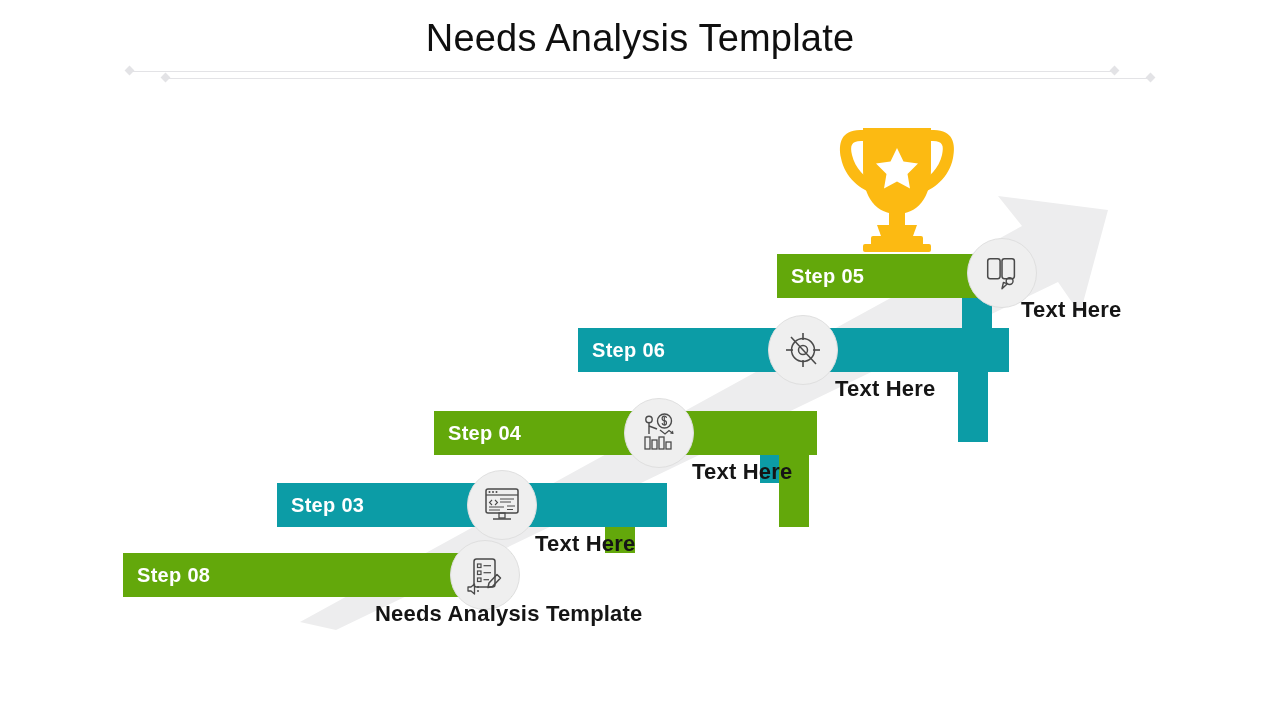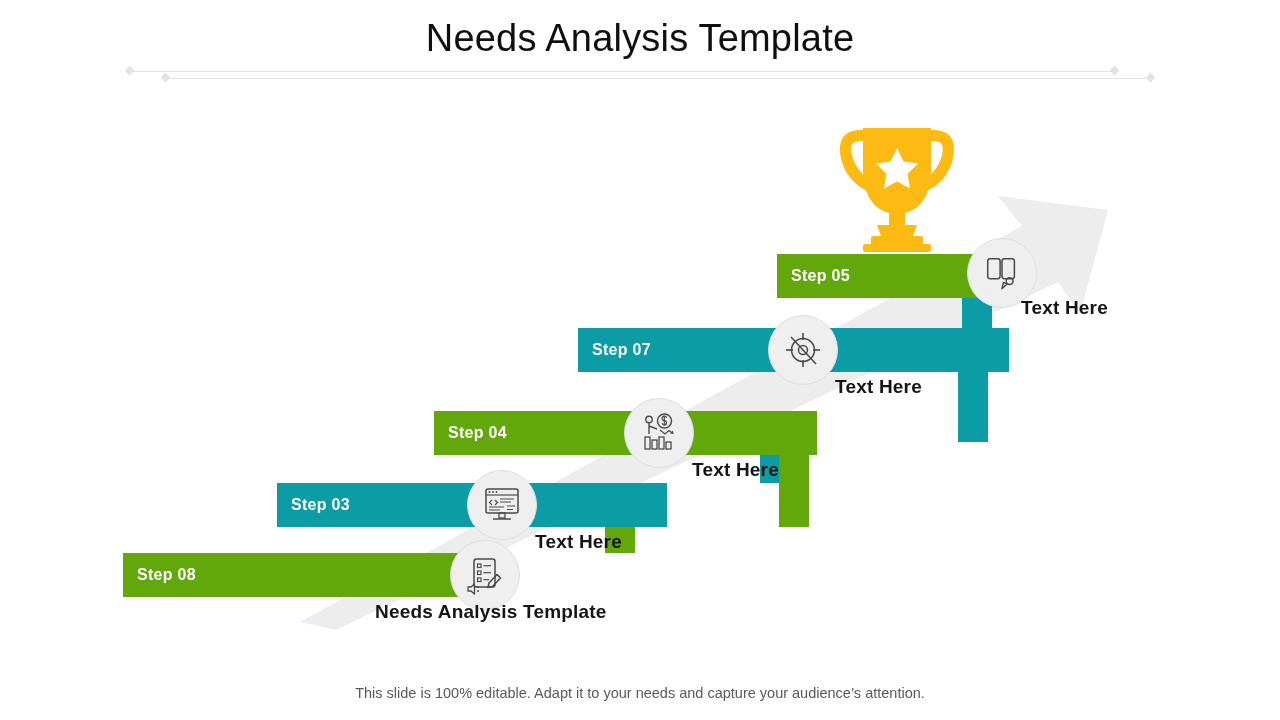--- a/index.html
+++ b/index.html
@@ -87,7 +87,7 @@
     height: 44px;
     line-height: 44px;
     left: 14px;
-    font-size: 16px;
+    font-size: 20px;
     font-weight: bold;
     color: #ffffff;
     white-space: nowrap;

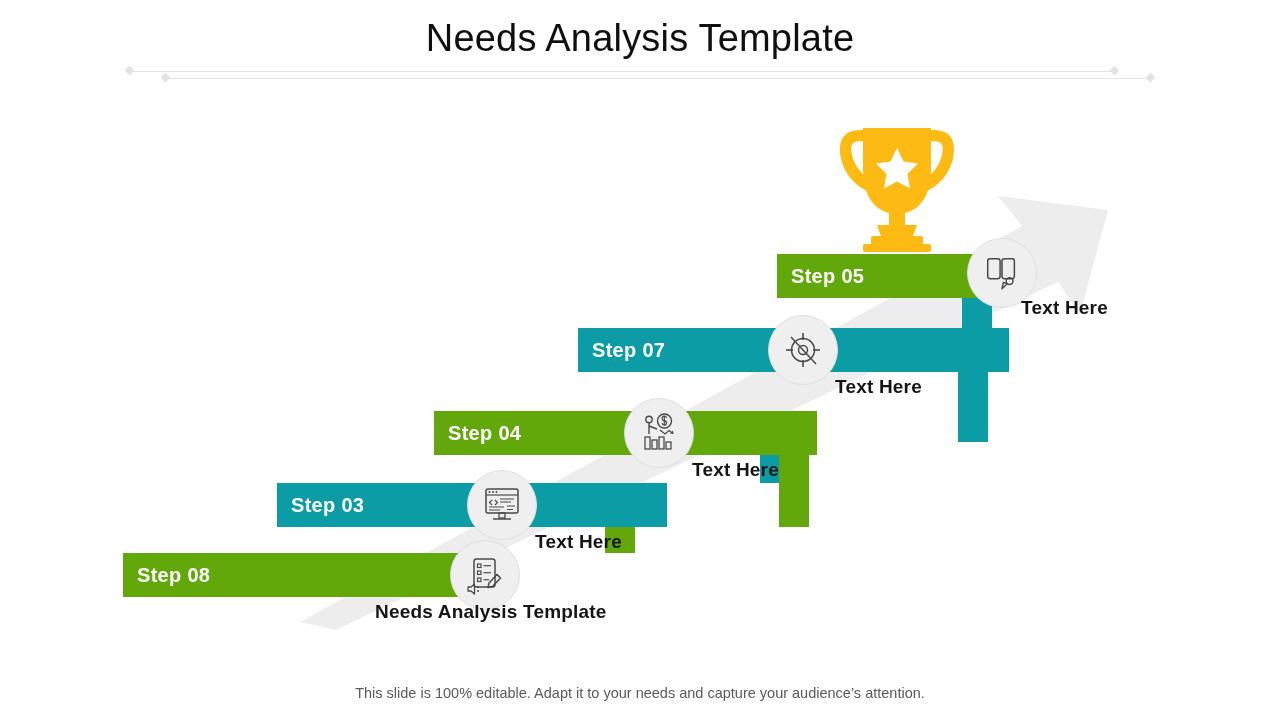--- a/index.html
+++ b/index.html
@@ -112,7 +112,7 @@
   .step-circle svg { display: block; }
   .step-caption {
     position: absolute;
-    font-size: 19px;
+    font-size: 22px;
     font-weight: bold;
     color: #151515;
     white-space: nowrap;

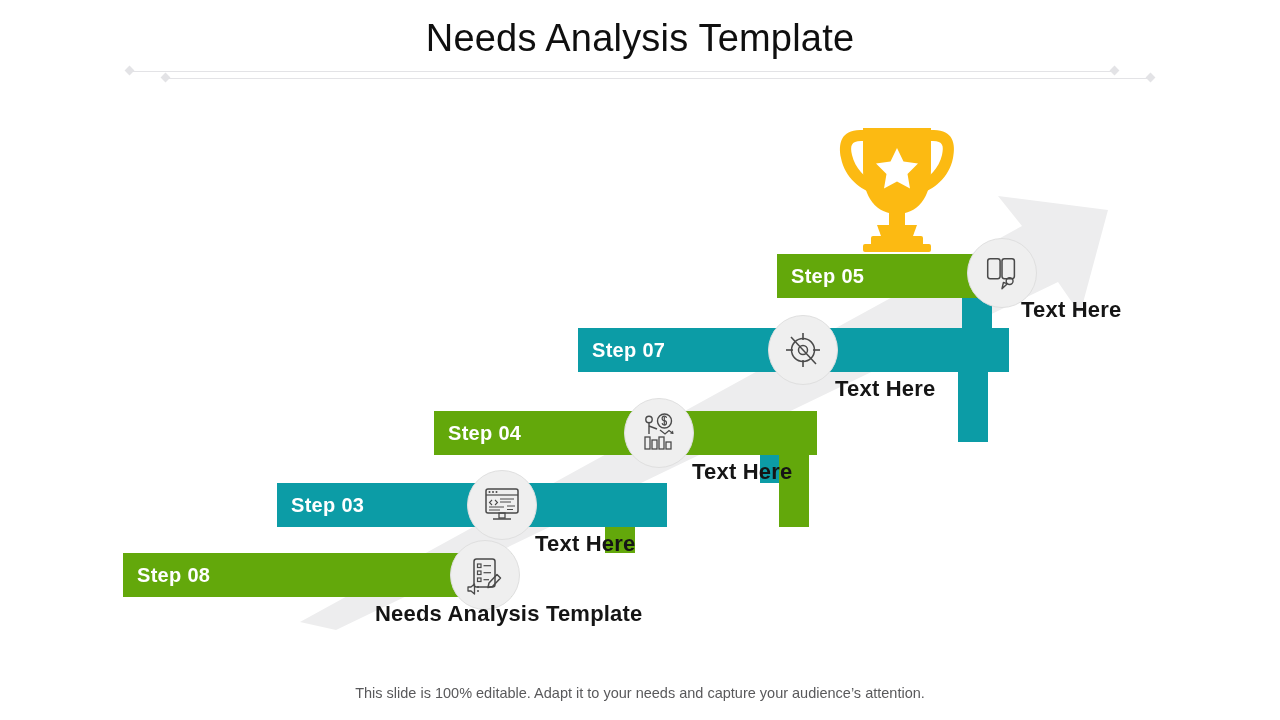--- a/index.html
+++ b/index.html
@@ -254,7 +254,7 @@
   <div class="step" style="left:578px; top:328px;">
     <div class="step-bar" style="width:431px; background:#0C9CA6;"></div>
     <div class="step-riser" style="left:380px; top:44px; height:70px; background:#0C9CA6;"></div>
-    <div class="step-label">Step 07</div>
+    <div class="step-label">Step 06</div>
     <div class="step-circle" style="left:190px; top:-13px;">
       <svg width="42" height="42" viewBox="0 0 42 42">
         <circle cx="21" cy="21" r="11.5" fill="none" stroke="#4a4a4a" stroke-width="1.5"></circle>

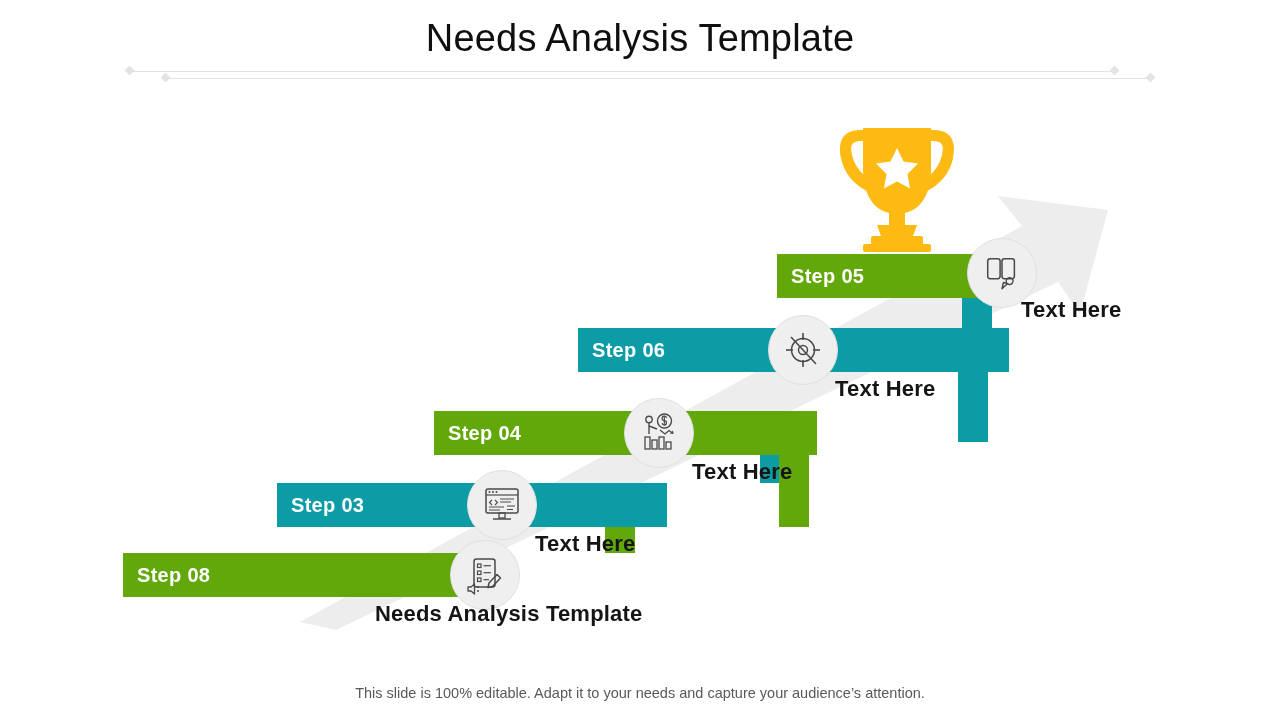--- a/index.html
+++ b/index.html
@@ -284,7 +284,6 @@
     <div class="step-caption" style="left:244px; top:43px;">Text Here</div>
   </div>
 
-  <div id="footer-note">This slide is 100% editable. Adapt it to your needs and capture your audience’s attention.</div>
 
 </div>
 

